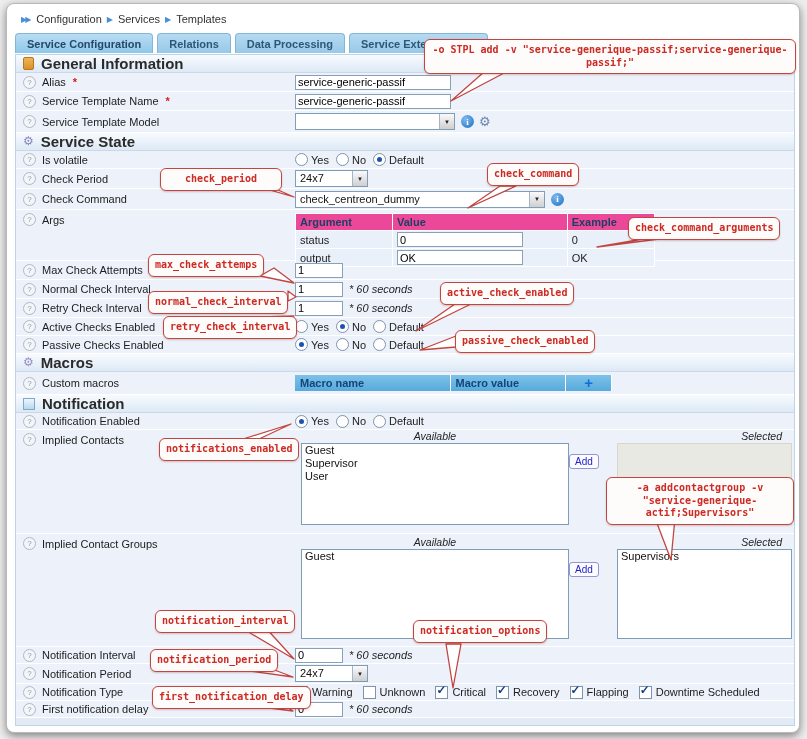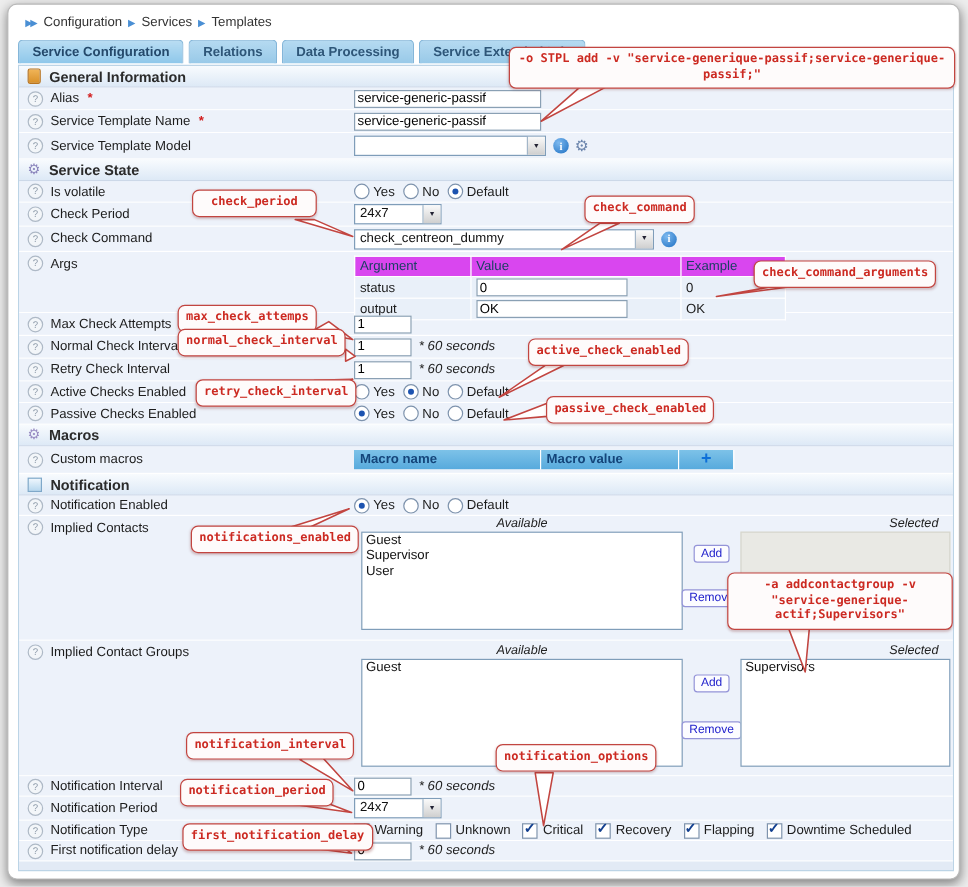--- a/index.html
+++ b/index.html
@@ -25,7 +25,7 @@
   .mainhdr .hleft{width:279px;display:flex;align-items:center;gap:7px;padding-left:7px;border-right:1px solid #cfe6f6;height:100%;}
   .mainhdr .htitle{font-size:12px;font-weight:bold;color:#123a5e;white-space:nowrap;}
   .sec{height:17px;background:linear-gradient(#f8fbfe,#dde9f6);border-bottom:1px solid #ccd8e8;display:flex;align-items:center;gap:7px;padding-left:7px;}
-  .sec .stitle{font-size:12px;font-weight:bold;color:#2b2b2b;}
+  .sec .stitle{font-size:15px;font-weight:bold;color:#2b2b2b;}
   .cell-l{width:279px;min-width:279px;display:flex;align-items:center;gap:6px;padding-left:7px;box-sizing:border-box;}
   .row.topalign .cell-l{padding-top:3px;}
   .cell-r{flex:1;display:flex;align-items:center;padding-left:0;}

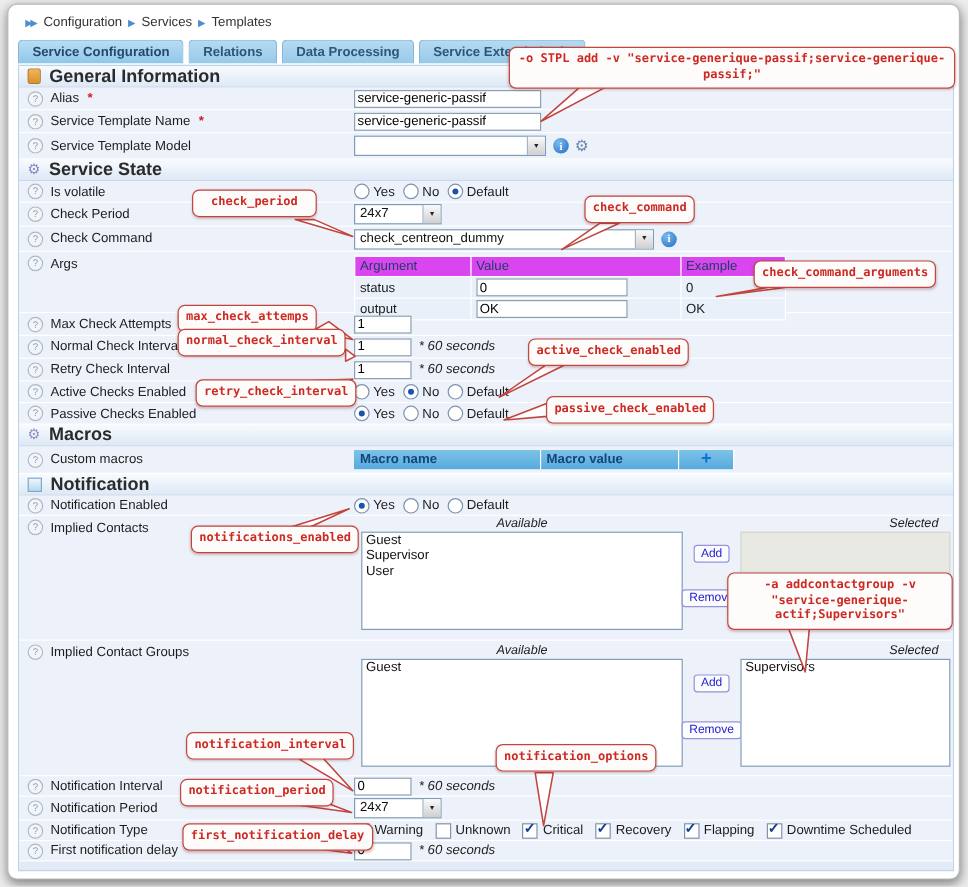--- a/index.html
+++ b/index.html
@@ -508,7 +508,7 @@
   </svg>
 
   <div class="co" style="left:424px;top:39px;width:372px">-o STPL add -v "service-generique-passif;service-generique-passif;"</div>
-  <div class="co" style="left:160px;top:158px;width:104px">check_period</div>
+  <div class="co" style="left:160px;top:168px;width:122px">check_period</div>
   <div class="co" style="left:487px;top:163px">check_command</div>
   <div class="co" style="left:628px;top:217px;white-space:nowrap">check_command_arguments</div>
   <div class="co" style="left:148px;top:254px">max_check_attemps</div>

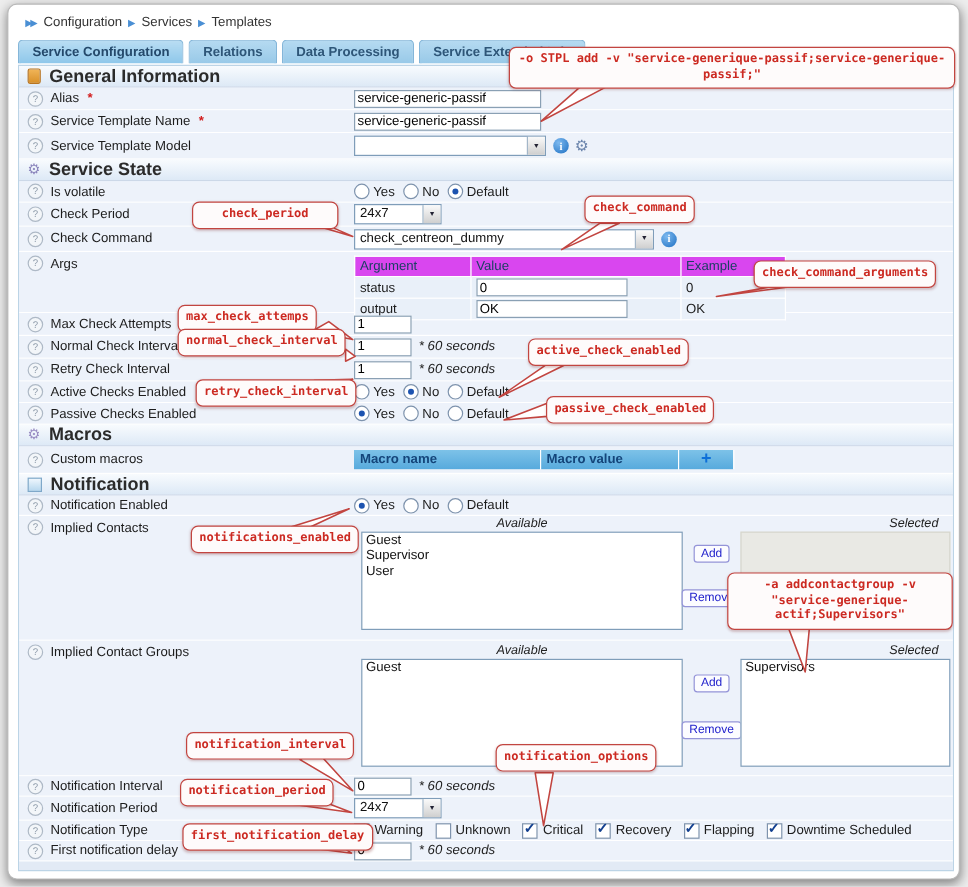--- a/index.html
+++ b/index.html
@@ -53,7 +53,7 @@
   .cb .clabel{font-size:11px;color:#1c1c1c;}
   
   .argtbl{margin:3px 0;width:360px;border-collapse:collapse;}
-  .argtbl .th{background:#d946ef;font-size:11px;font-weight:normal;color:#1c3f63;padding:2px 4px;border:1px solid #fff;}
+  .argtbl .th{background:#ec4899;font-size:11px;font-weight:bold;color:#1c3f63;padding:2px 4px;border:1px solid #fff;}
   .argtbl td{background:#e9f0f9;font-size:11px;color:#1c1c1c;padding:1px 4px;border:1px solid #fff;}
   
   .mactbl{display:flex;height:16px;margin:3px 0;width:317px;}

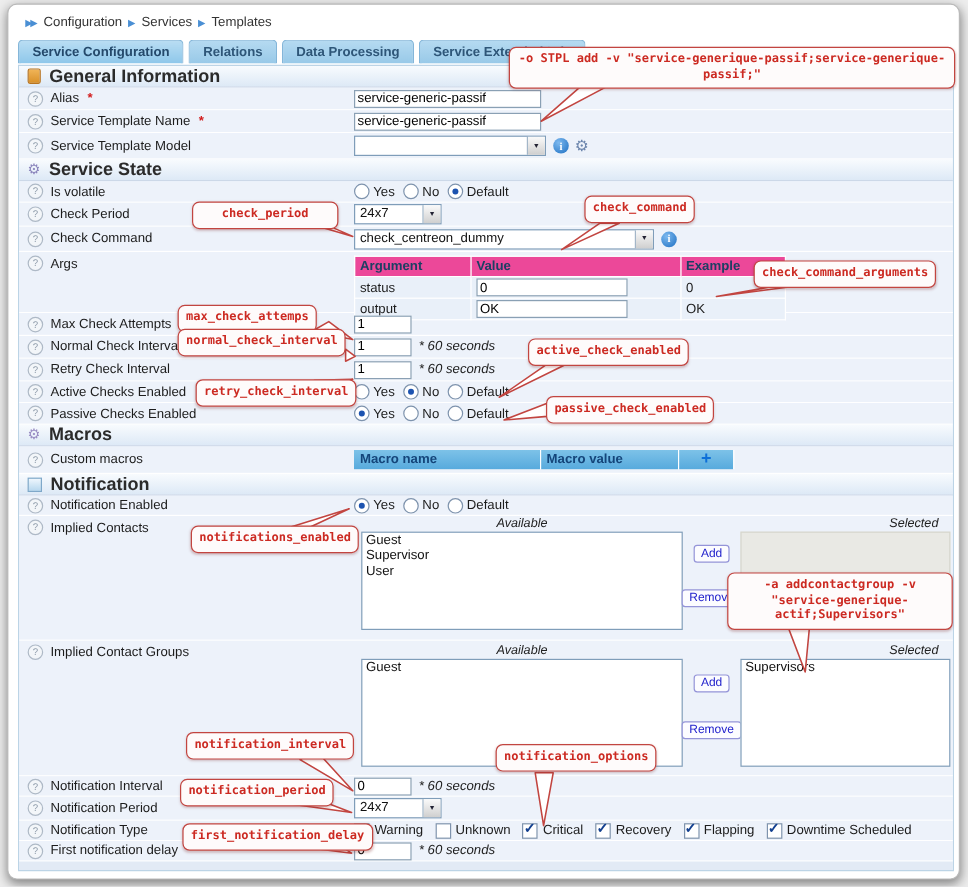--- a/index.html
+++ b/index.html
@@ -512,7 +512,7 @@
   <div class="co" style="left:487px;top:163px">check_command</div>
   <div class="co" style="left:628px;top:217px;white-space:nowrap">check_command_arguments</div>
   <div class="co" style="left:148px;top:254px">max_check_attemps</div>
-  <div class="co" style="left:148px;top:274px;white-space:nowrap">normal_check_interval</div>
+  <div class="co" style="left:148px;top:291px;white-space:nowrap">normal_check_interval</div>
   <div class="co" style="left:440px;top:282px;white-space:nowrap">active_check_enabled</div>
   <div class="co" style="left:163px;top:316px;white-space:nowrap">retry_check_interval</div>
   <div class="co" style="left:455px;top:330px;white-space:nowrap">passive_check_enabled</div>

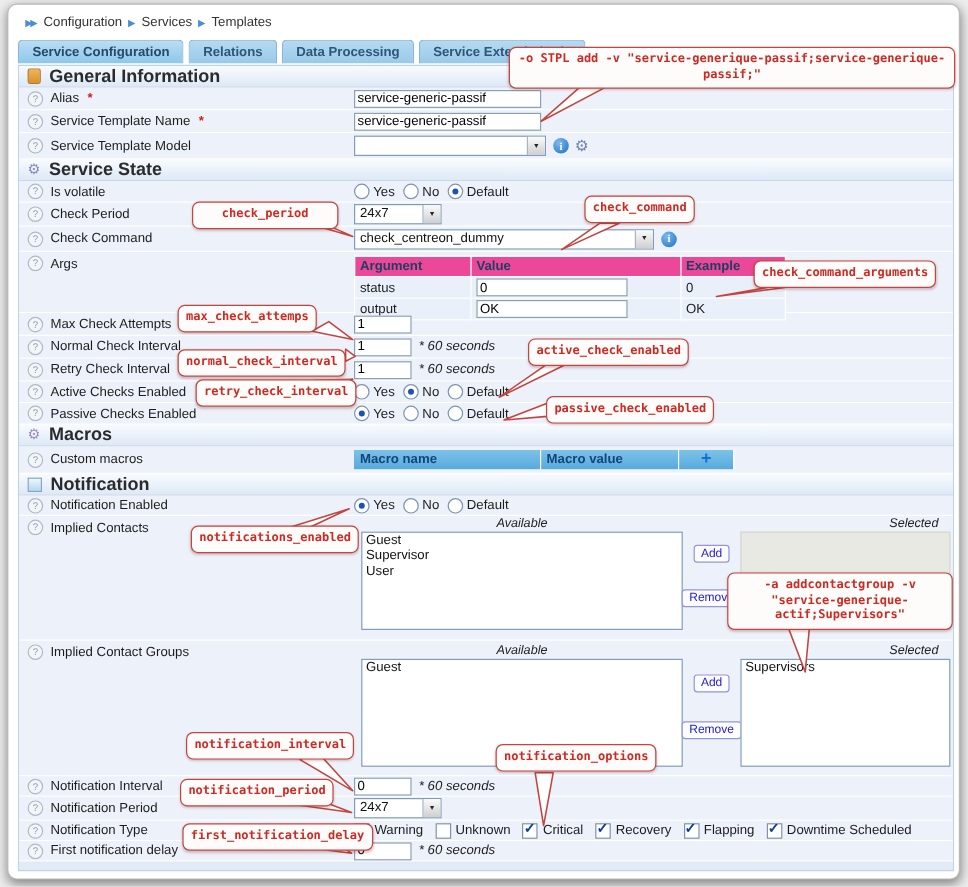--- a/index.html
+++ b/index.html
@@ -68,7 +68,7 @@
   .listbox{border:1px solid #7f9db9;background:#fff;overflow:hidden;}
   .listbox.disabled{background:#e9e9e4;border:1px solid #d6d6cd;}
   .litem{font-size:11px;color:#111;padding:0 3px;line-height:13px;cursor:default;}
-  .btn-col{display:flex;flex-direction:column;align-items:center;}
+  .btn-col{display:flex;align-items:center;}
   .sbtn{font-size:10px;color:#2222cc;background:#fcfcff;border:1px solid #9494d8;border-radius:3px;padding:1px 5px;cursor:pointer;}
   
   .ibal{width:13px;height:13px;border-radius:50%;background:radial-gradient(circle at 35% 30%,#7db9ef,#1d6fc2);

